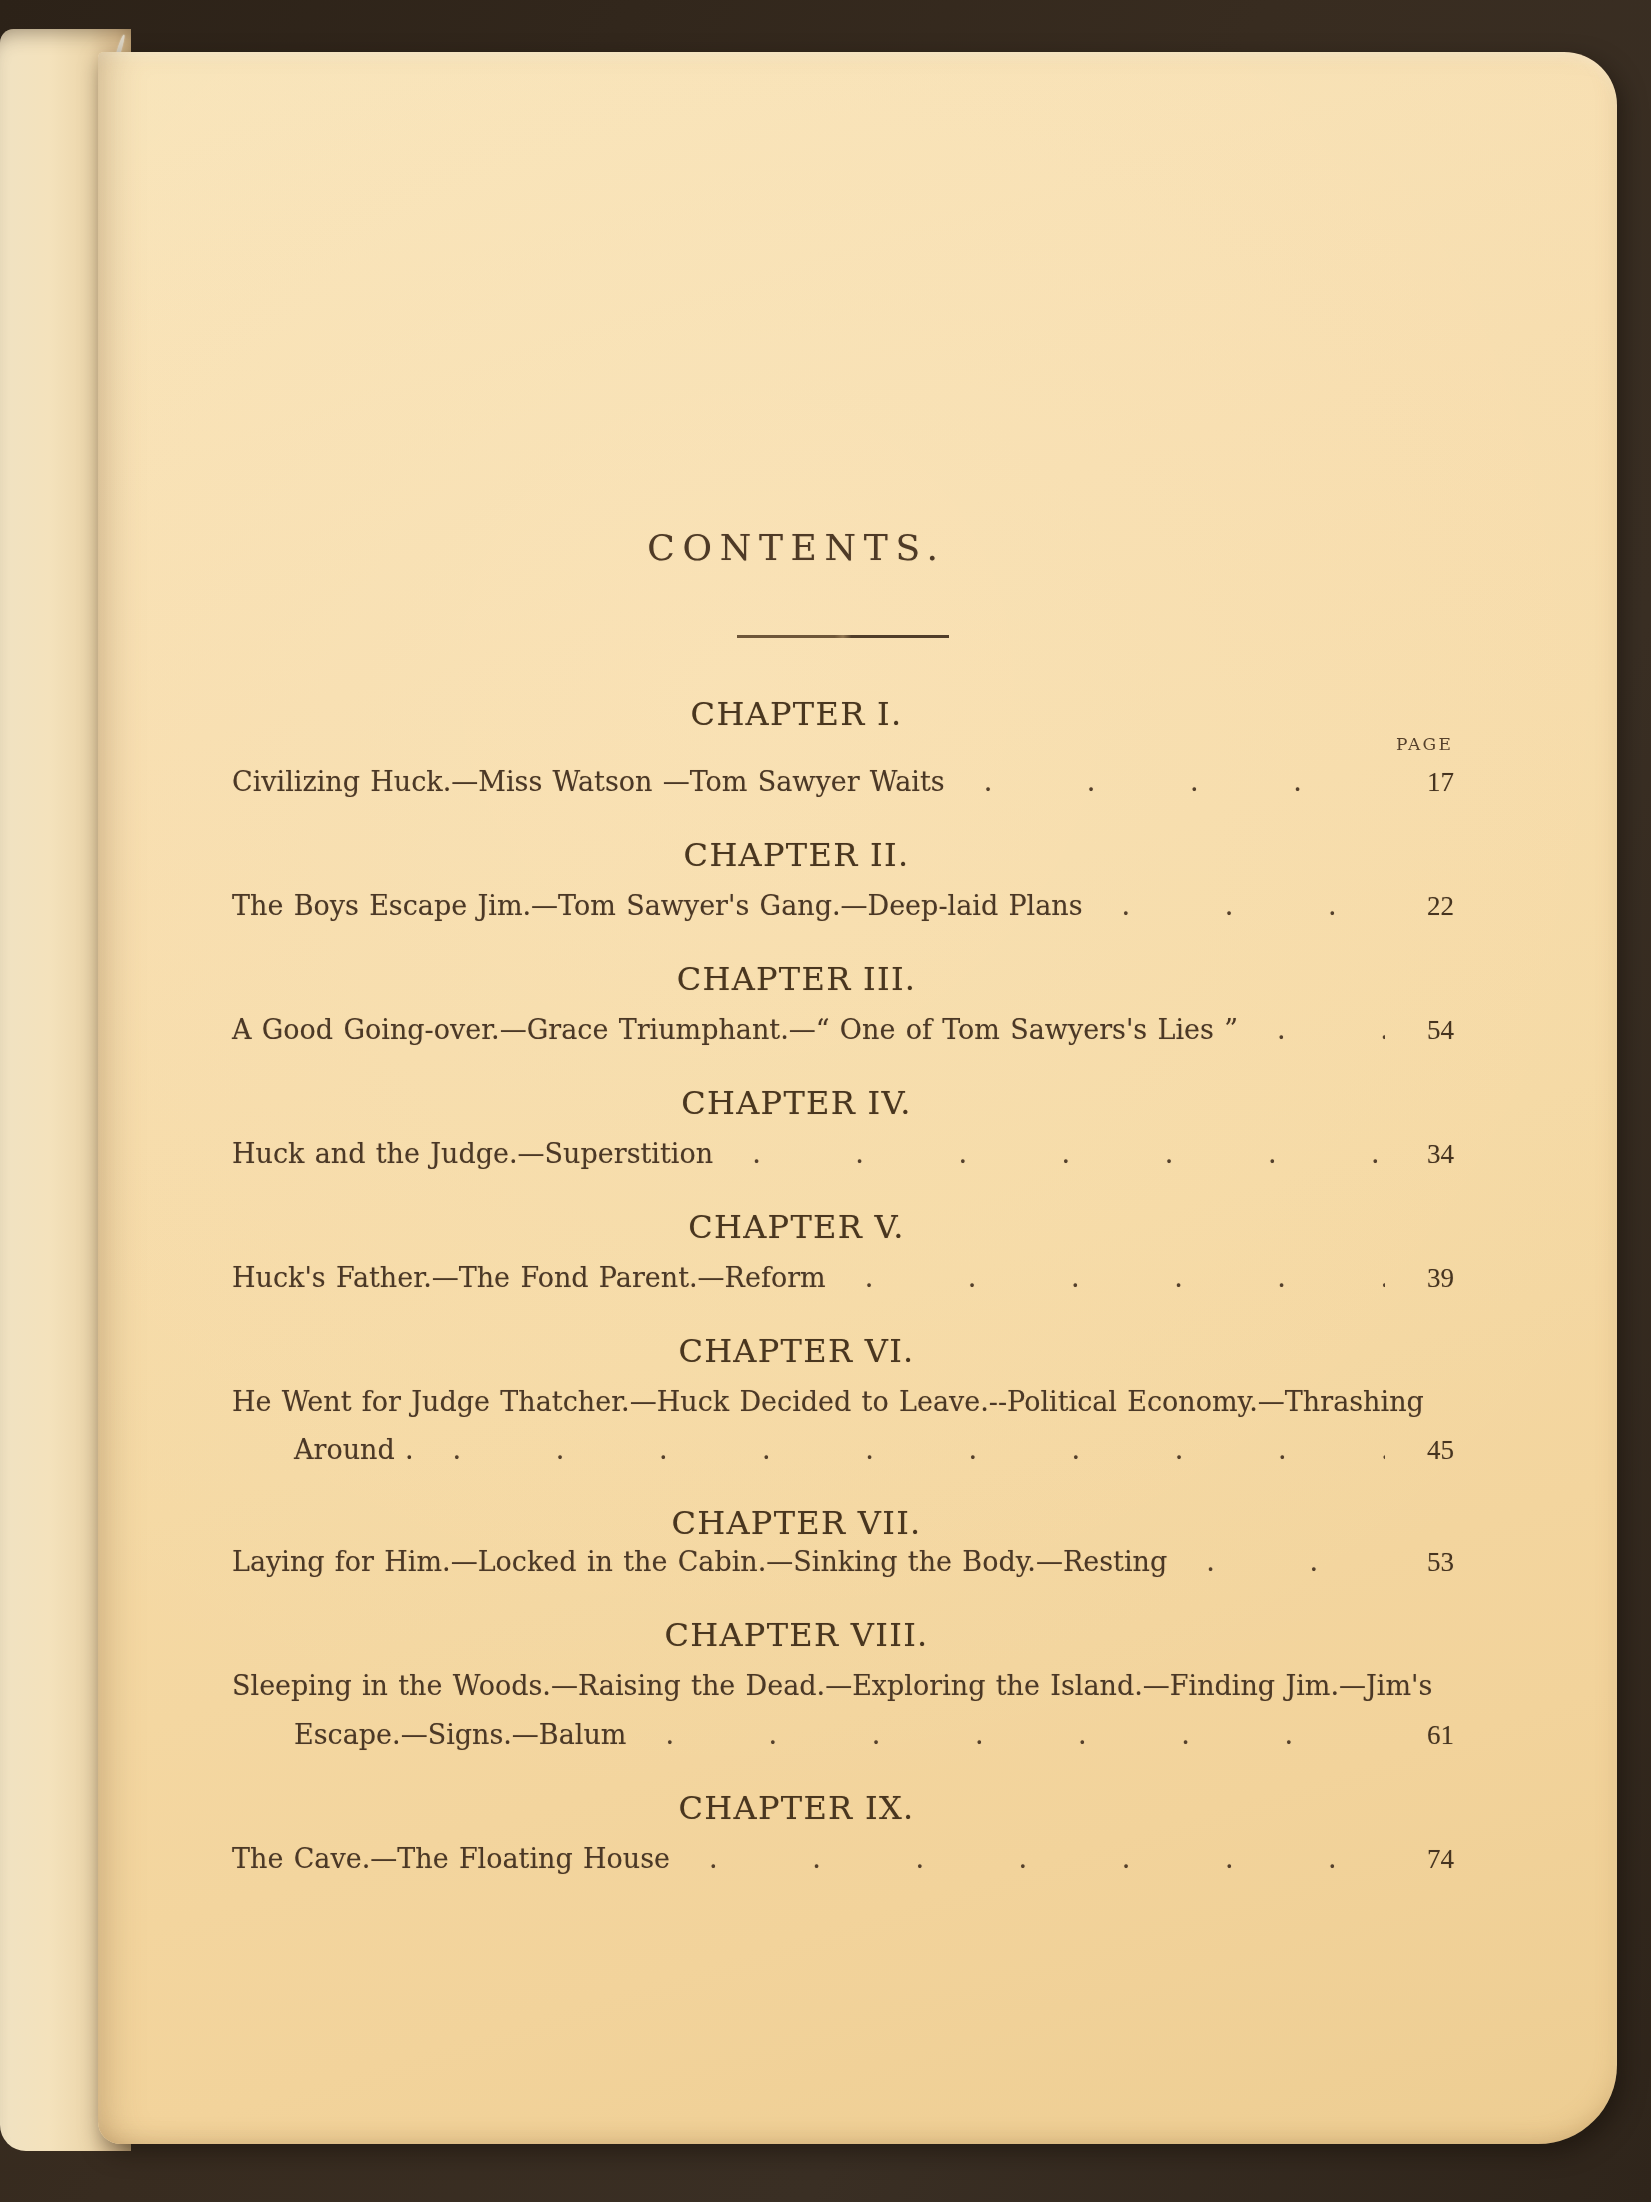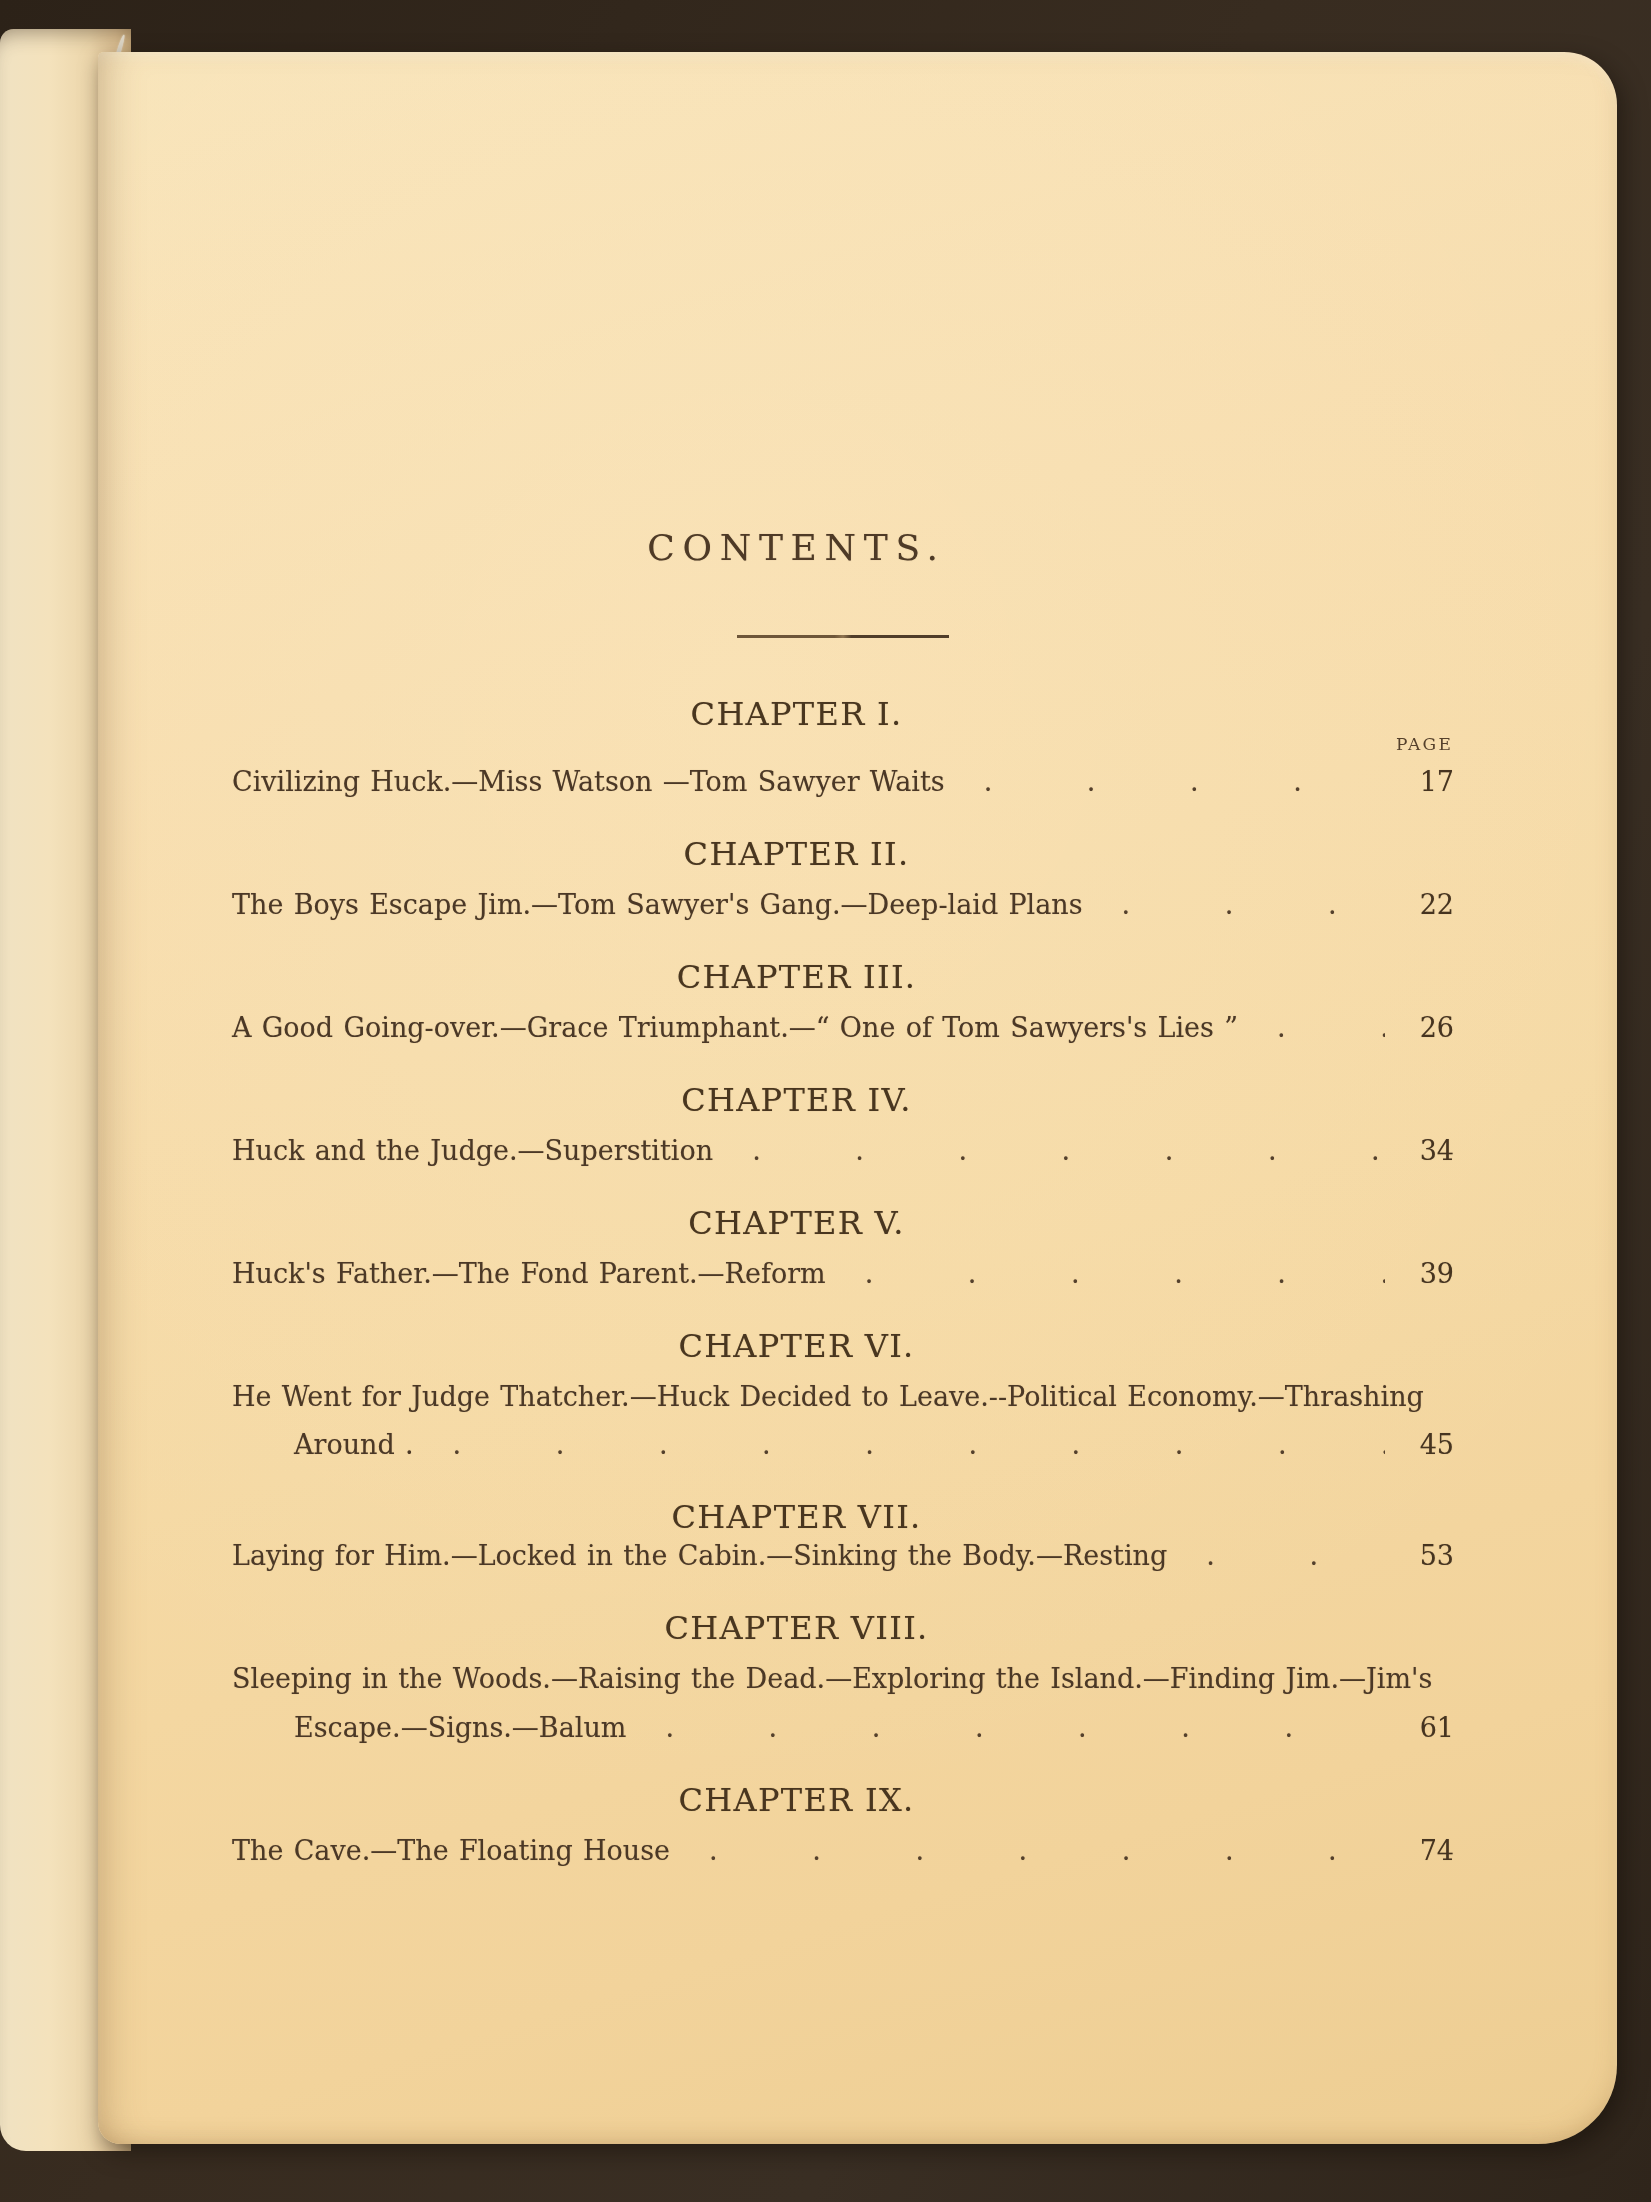--- a/index.html
+++ b/index.html
@@ -101,6 +101,7 @@
     min-width: 69px;
     text-align: right;
     color: #463420;
+    font-family: Liberation Serif, serif;
   }
 
   .page-col-label {

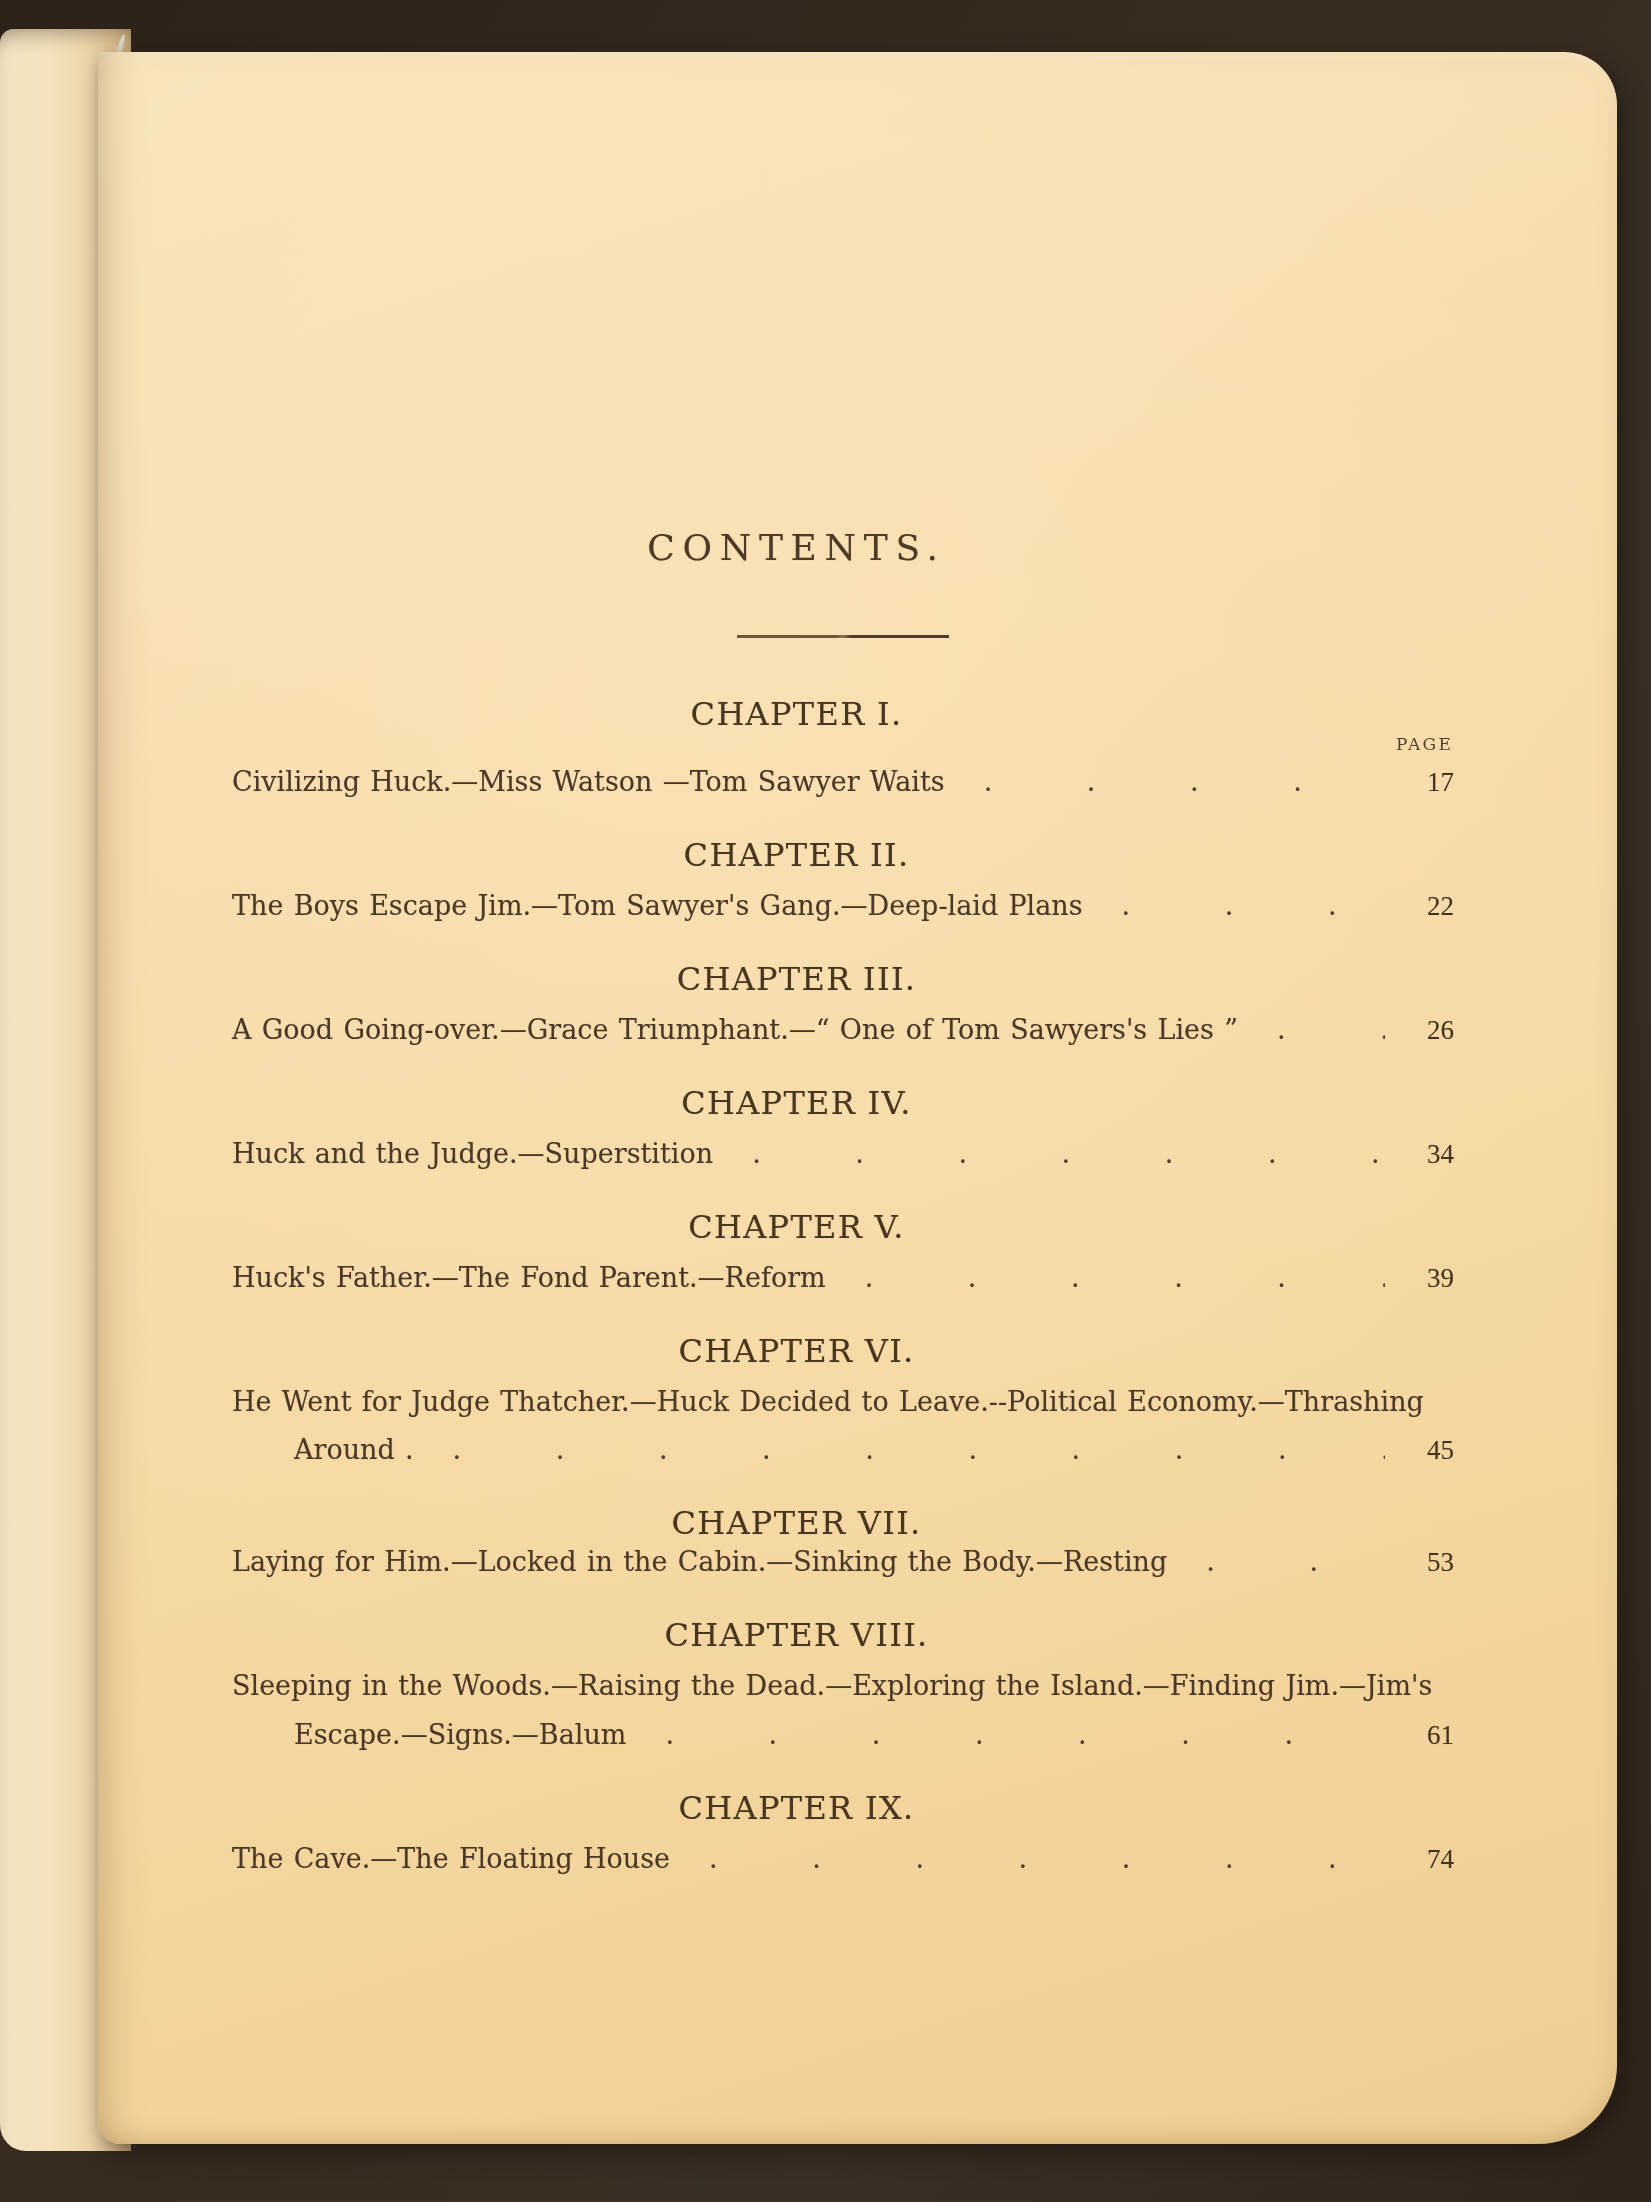--- a/index.html
+++ b/index.html
@@ -149,7 +149,7 @@
       <div class="entry-line">
         <span class="entry-text">A Good Going-over.—Grace Triumphant.—“ One of Tom Sawyers's Lies ”</span>
         <span class="dots">. .</span>
-        <span class="pagenum">26</span>
+        <span class="pagenum">54</span>
       </div>
     </section>
 

